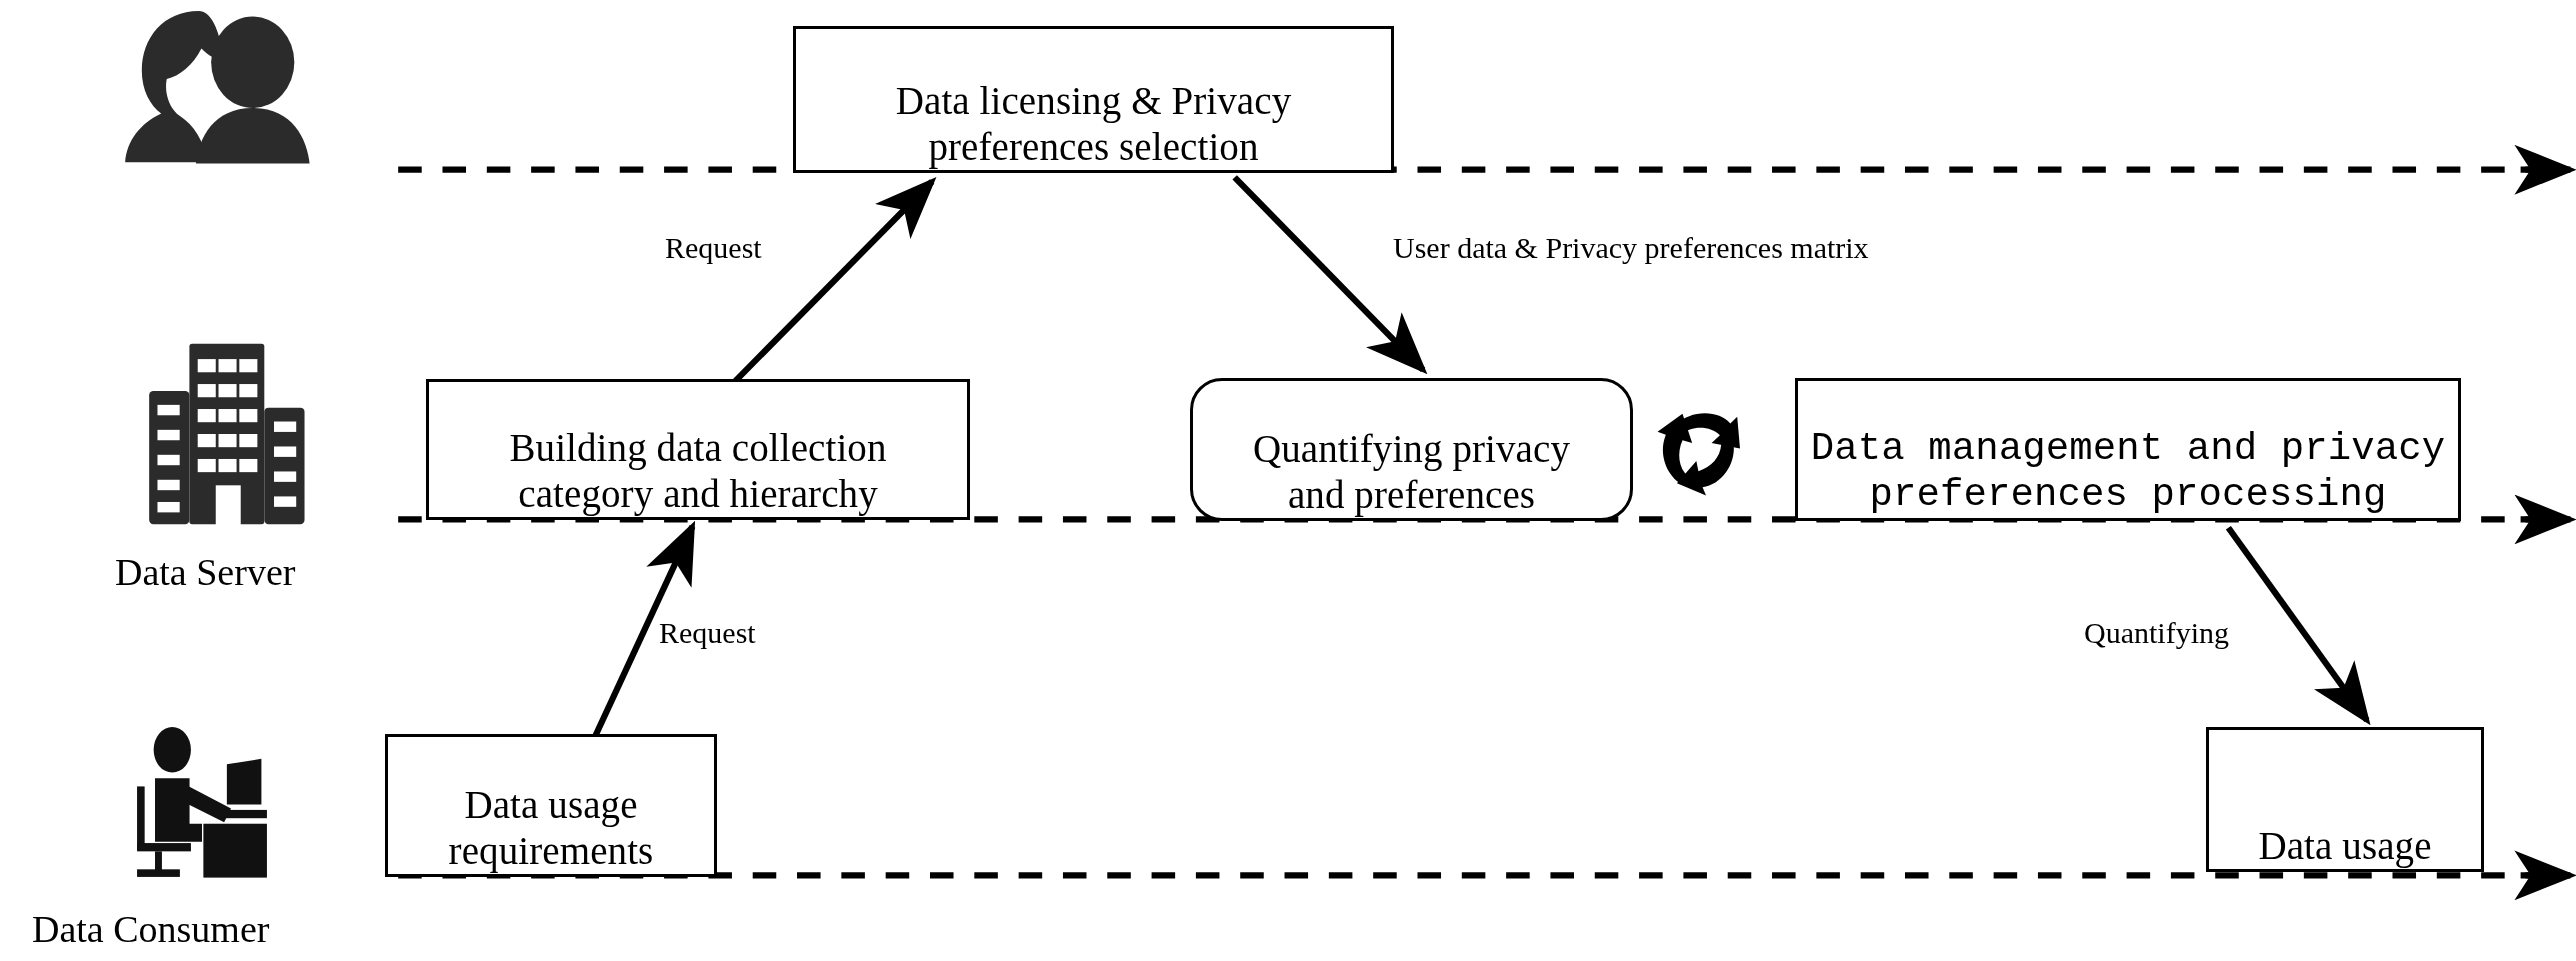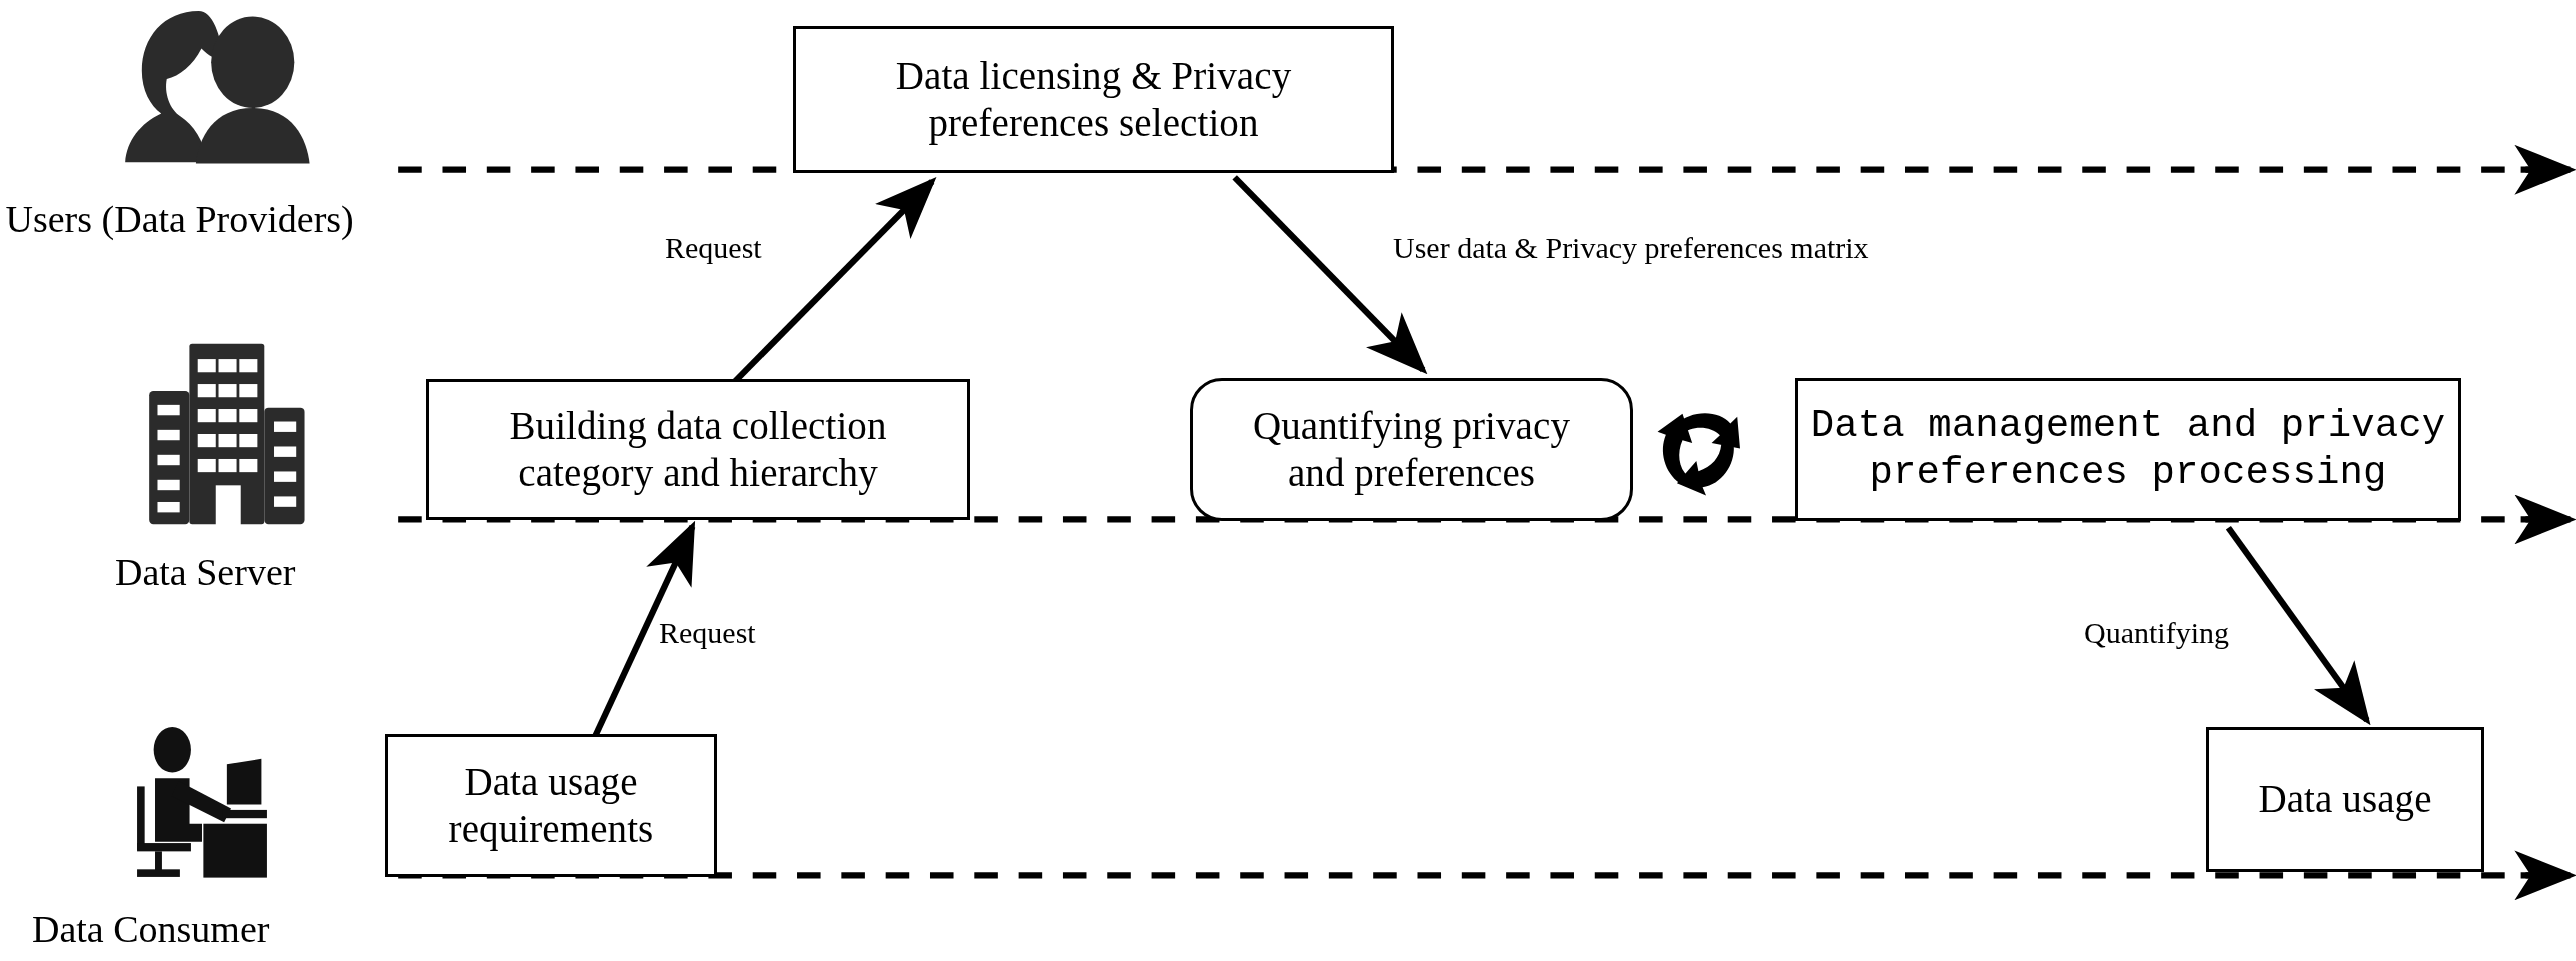--- a/index.html
+++ b/index.html
@@ -29,7 +29,7 @@
     border: 3.5px solid #000000;
     background: #ffffff;
     display: flex;
-    align-items: center;
+    align-items: flex-end;
     justify-content: center;
     text-align: center;
     line-height: 1.18;

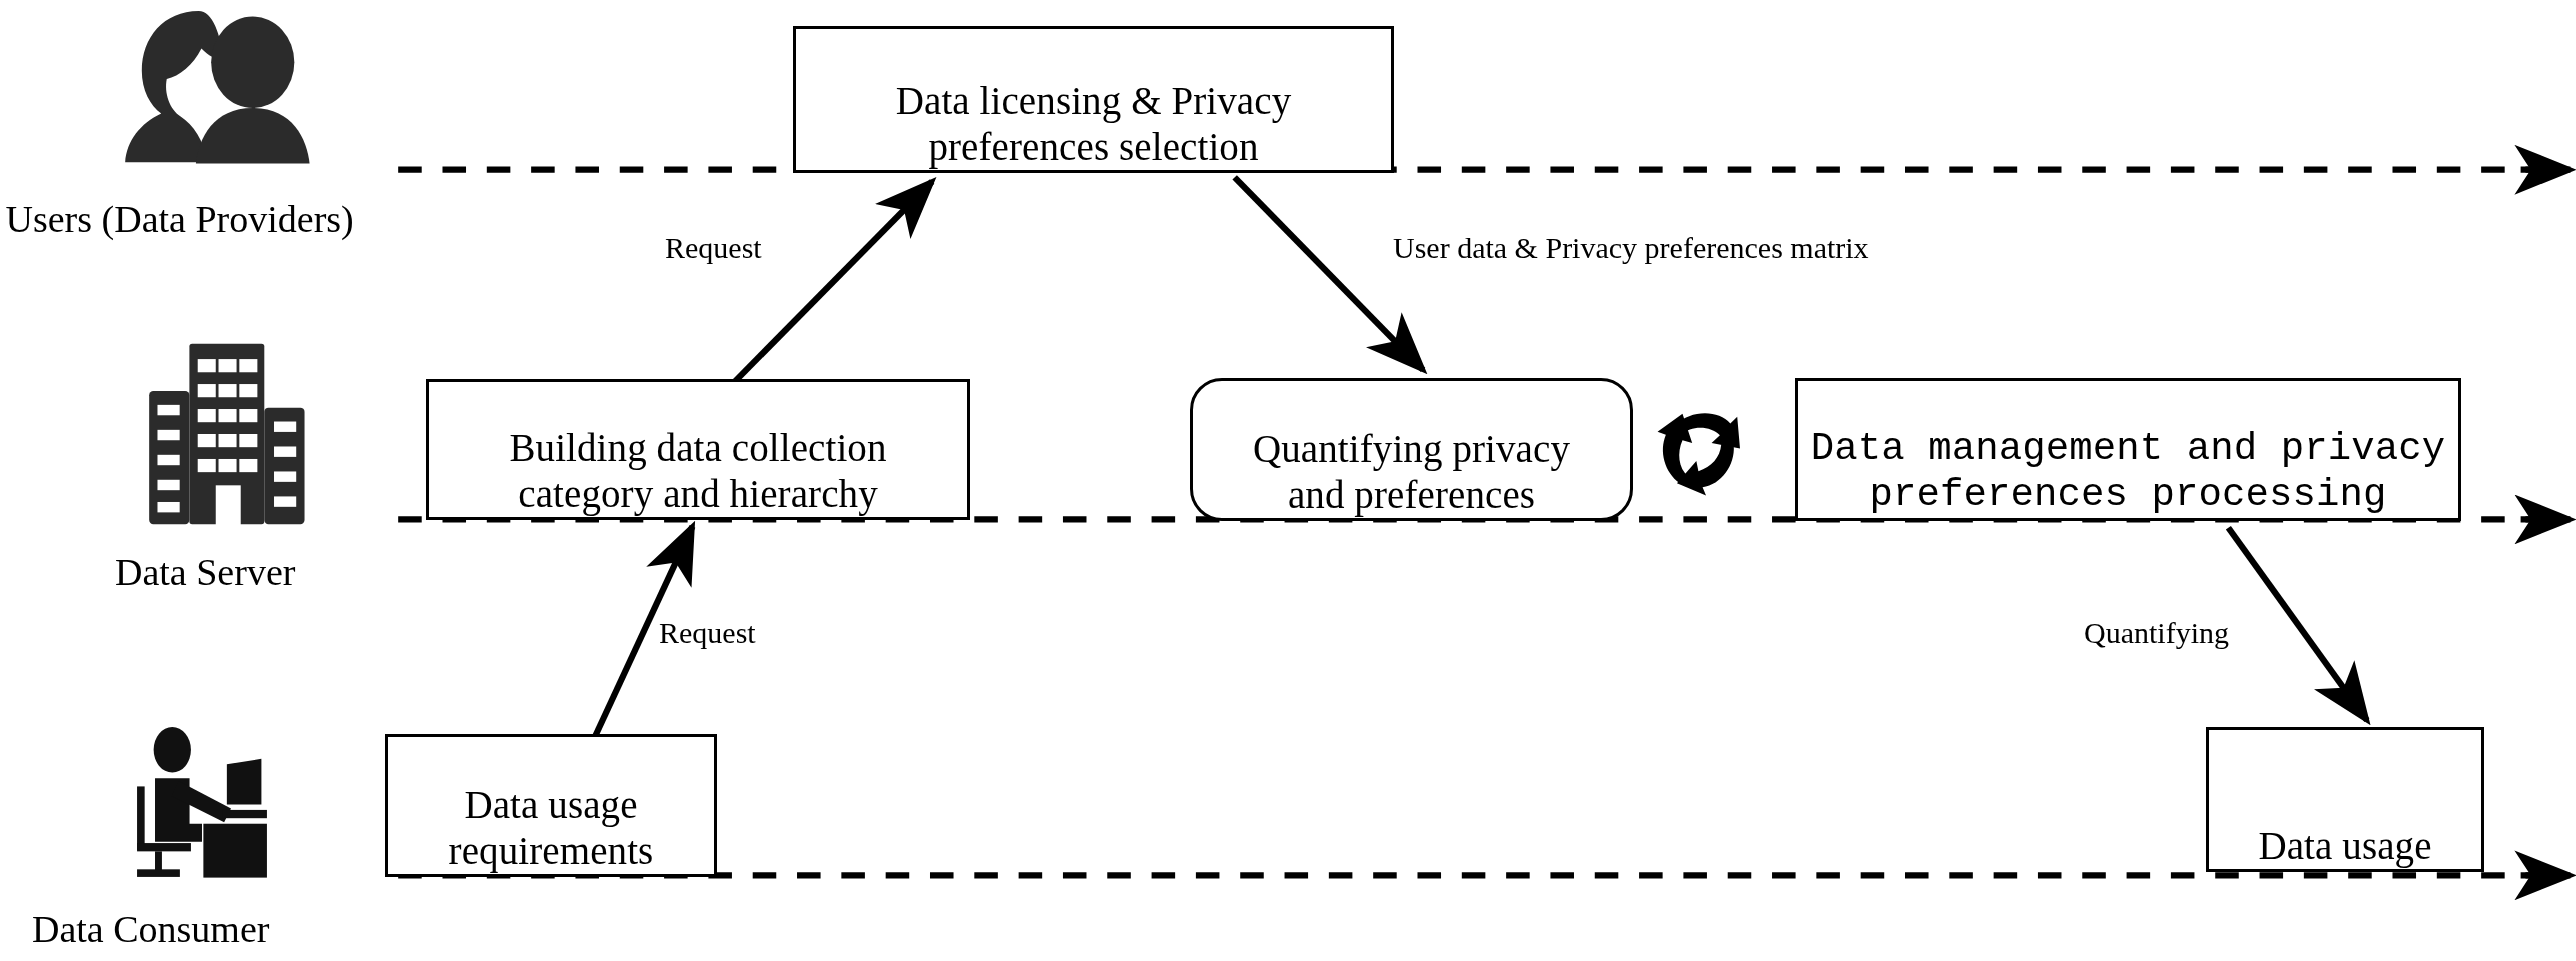--- a/index.html
+++ b/index.html
@@ -117,7 +117,6 @@
       </g>
     </svg>
   </div>
-  <div class="actor-label" style="left:5.5px; top:197px;">Users (Data Providers)</div>
 
   <div class="icon-wrap" style="left:145px; top:341px; width:163px; height:186px;">
     <svg viewBox="0 0 235 268" width="163" height="186" aria-hidden="true">

